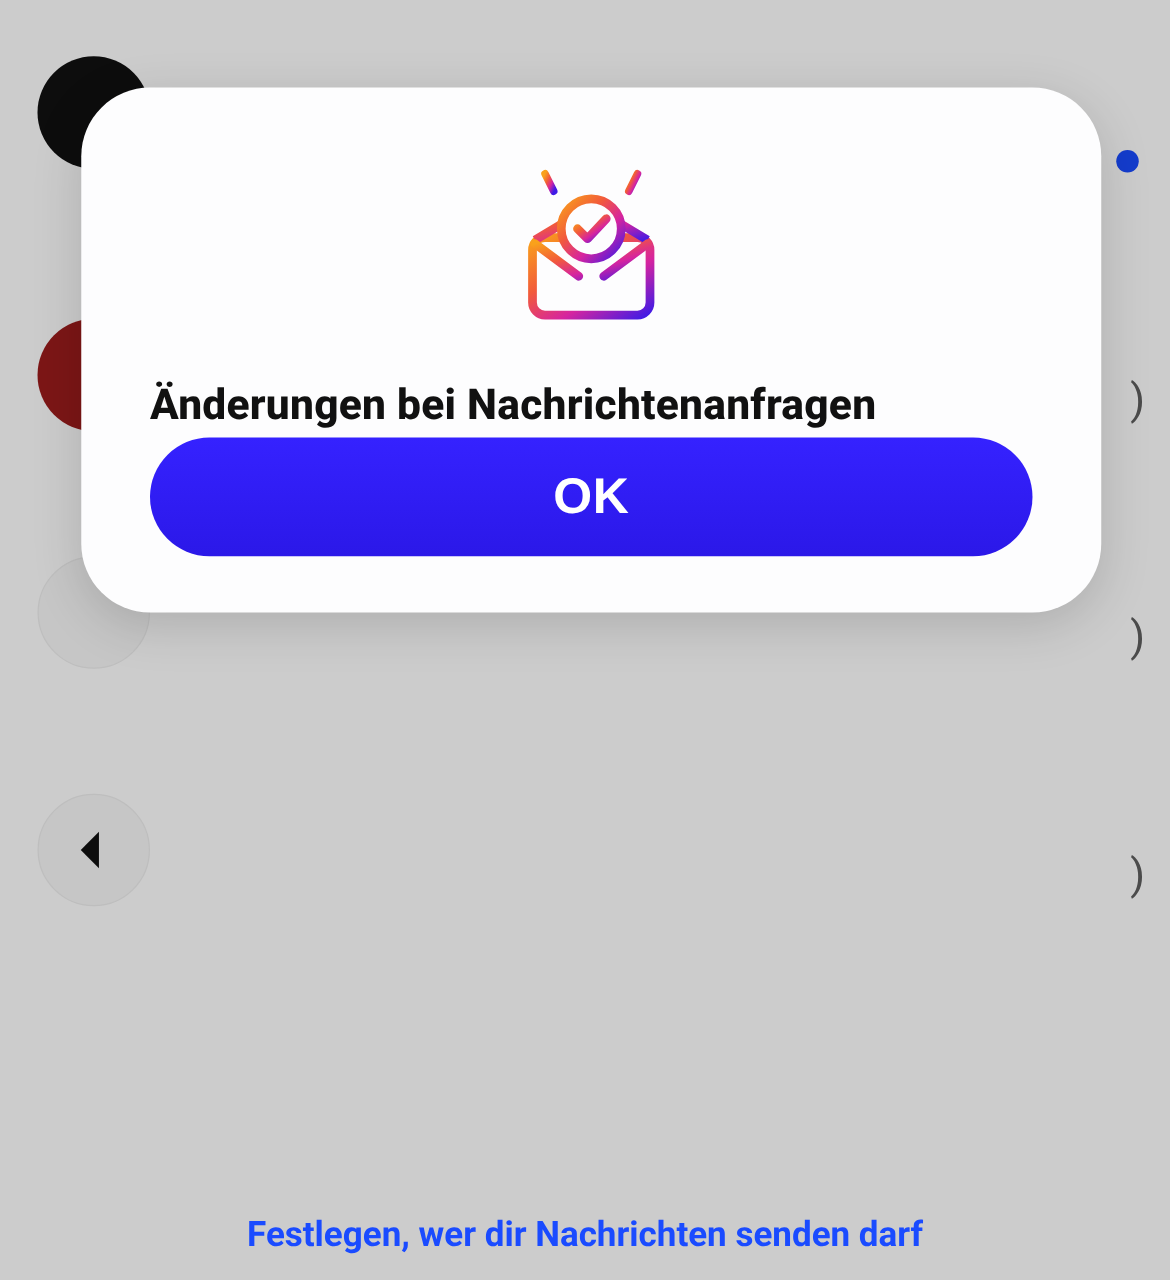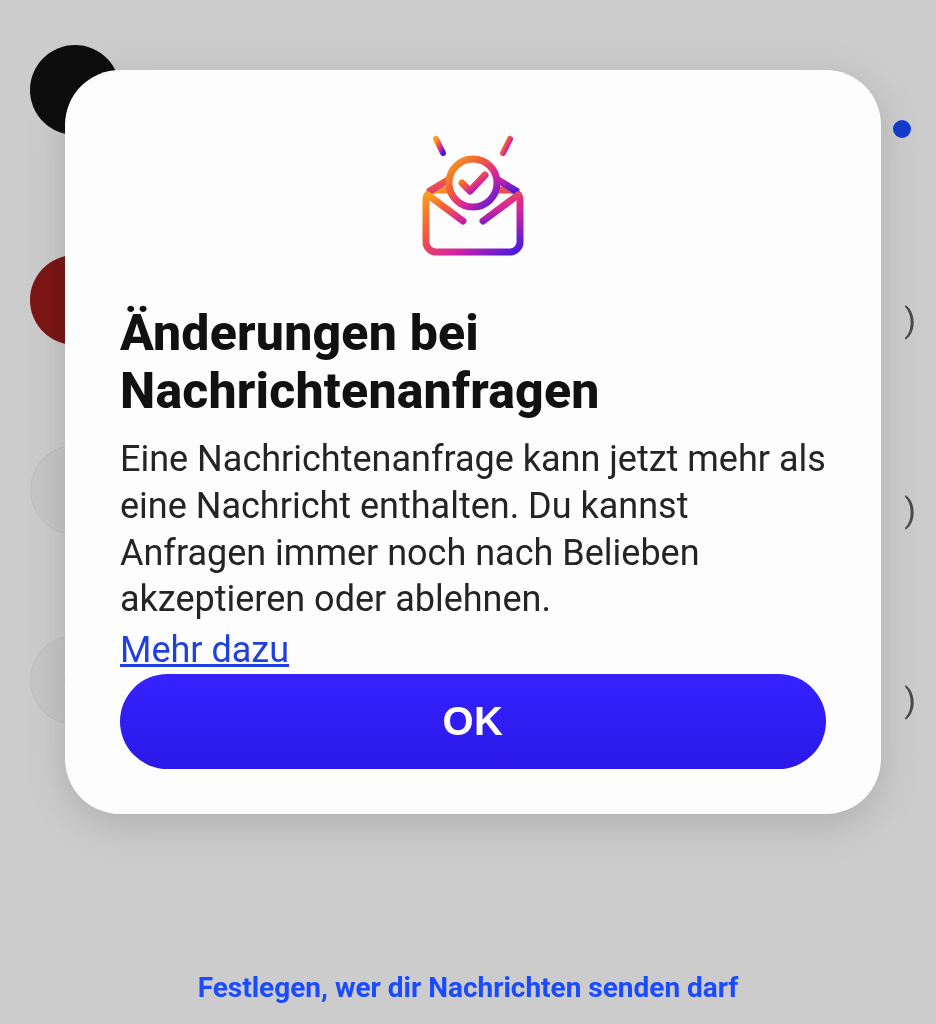--- a/index.html
+++ b/index.html
@@ -56,11 +56,11 @@
       display:flex; align-items:flex-end; justify-content:center;
     }
     .modal-title {
-      font-size:50px;
+      font-size:34px;
       font-weight:800;
       line-height:1.15;
       color:#111;
-      margin-bottom:16px;
+      margin-bottom:6px;
       letter-spacing:0.2px;
     }
     .modal-body {

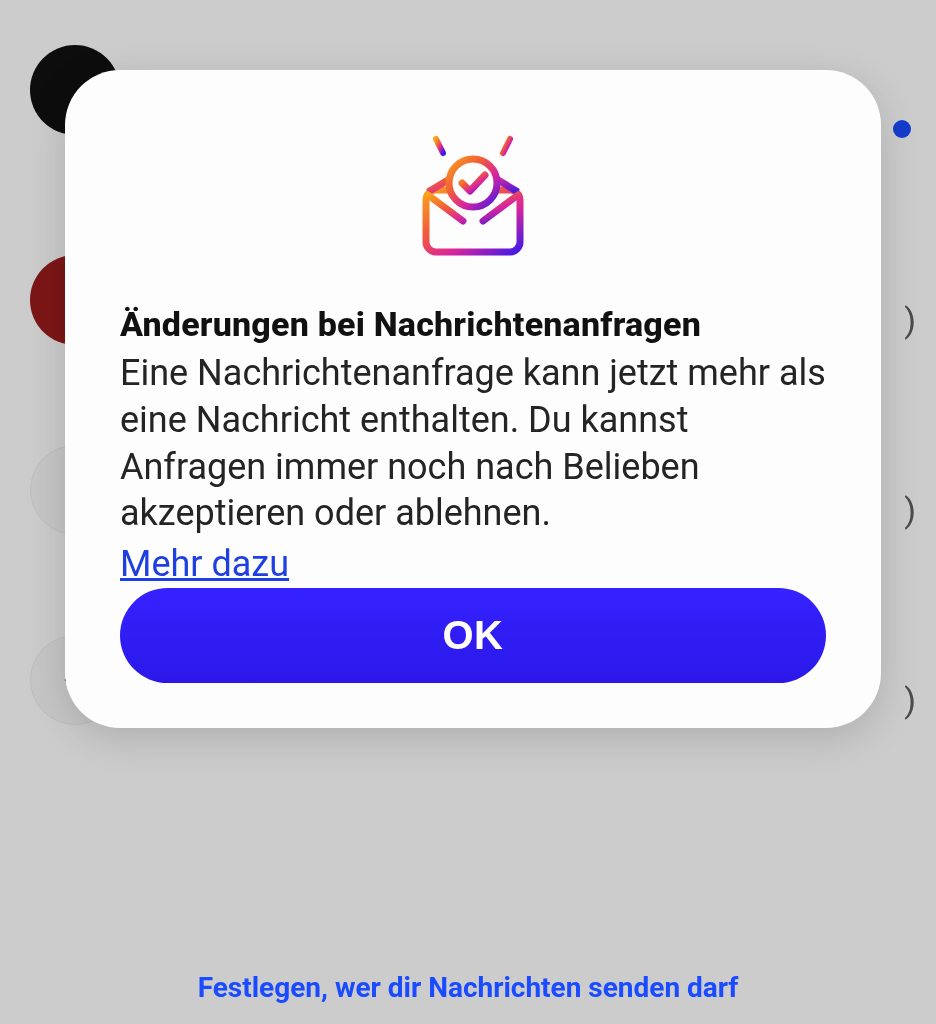--- a/index.html
+++ b/index.html
@@ -154,11 +154,6 @@
 
     <h1 class="modal-title">Änderungen bei Nachrichtenanfragen</h1>
 
-    <p class="modal-body">
-      <span>Eine Nachrichtenanfrage kann jetzt mehr als eine Nachricht enthalten. Du kannst Anfragen immer noch nach Belieben akzeptieren oder ablehnen.</span>
-      <br>
-      <a href="#" class="modal-link">Mehr dazu</a>
-    </p>
 
     <button class="modal-button">OK</button>
 

